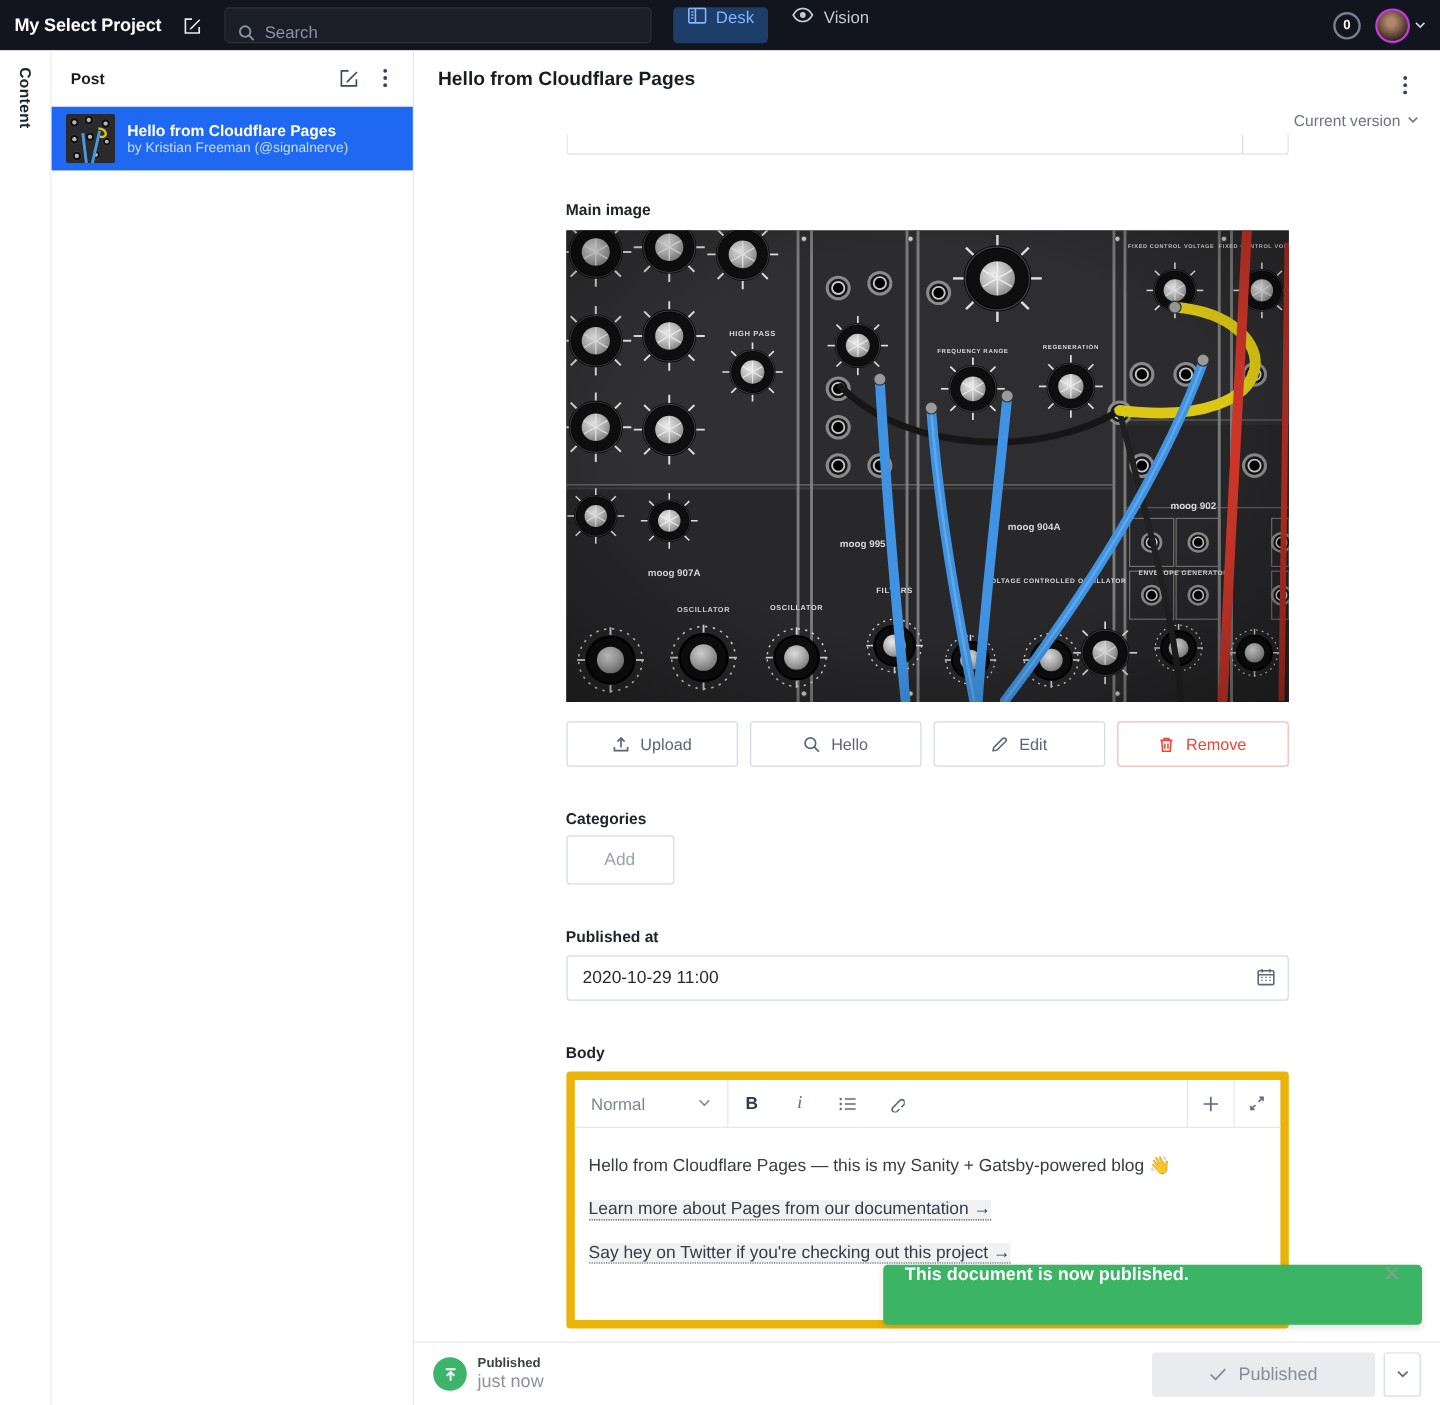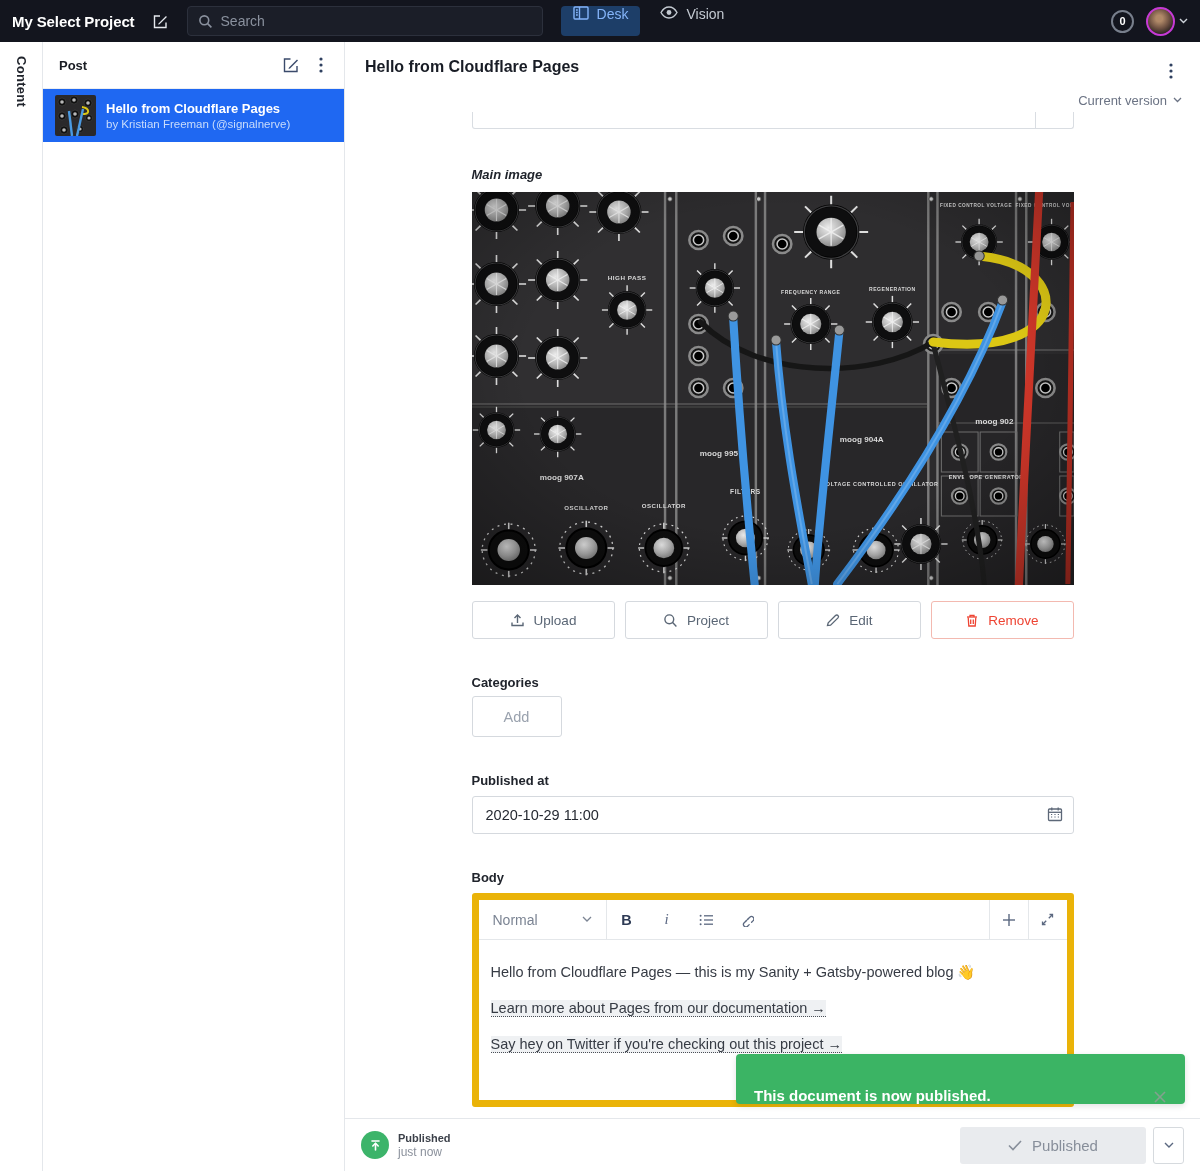--- a/index.html
+++ b/index.html
@@ -14,7 +14,7 @@
   .tb-title { color:#fff; font-size:15px; font-weight:700; letter-spacing:-.1px; white-space:nowrap; cursor:pointer; }
   .tb-compose { width:24px; height:24px; display:flex; align-items:center; justify-content:center; }
   .tb-search { width:356px; height:30px; background:#1b1e28; border:1px solid #2c303c;
-    border-radius:4px; display:flex; align-items:center; padding:0 10px; gap:8px; }
+    border-radius:4px; display:flex; align-items:flex-end; padding:0 10px; gap:8px; }
   .tb-search input { flex:1; background:transparent; border:none; outline:none;
     color:#dfe2e6; font-size:14px; }
   .tb-search input::placeholder { color:#8a919e; }

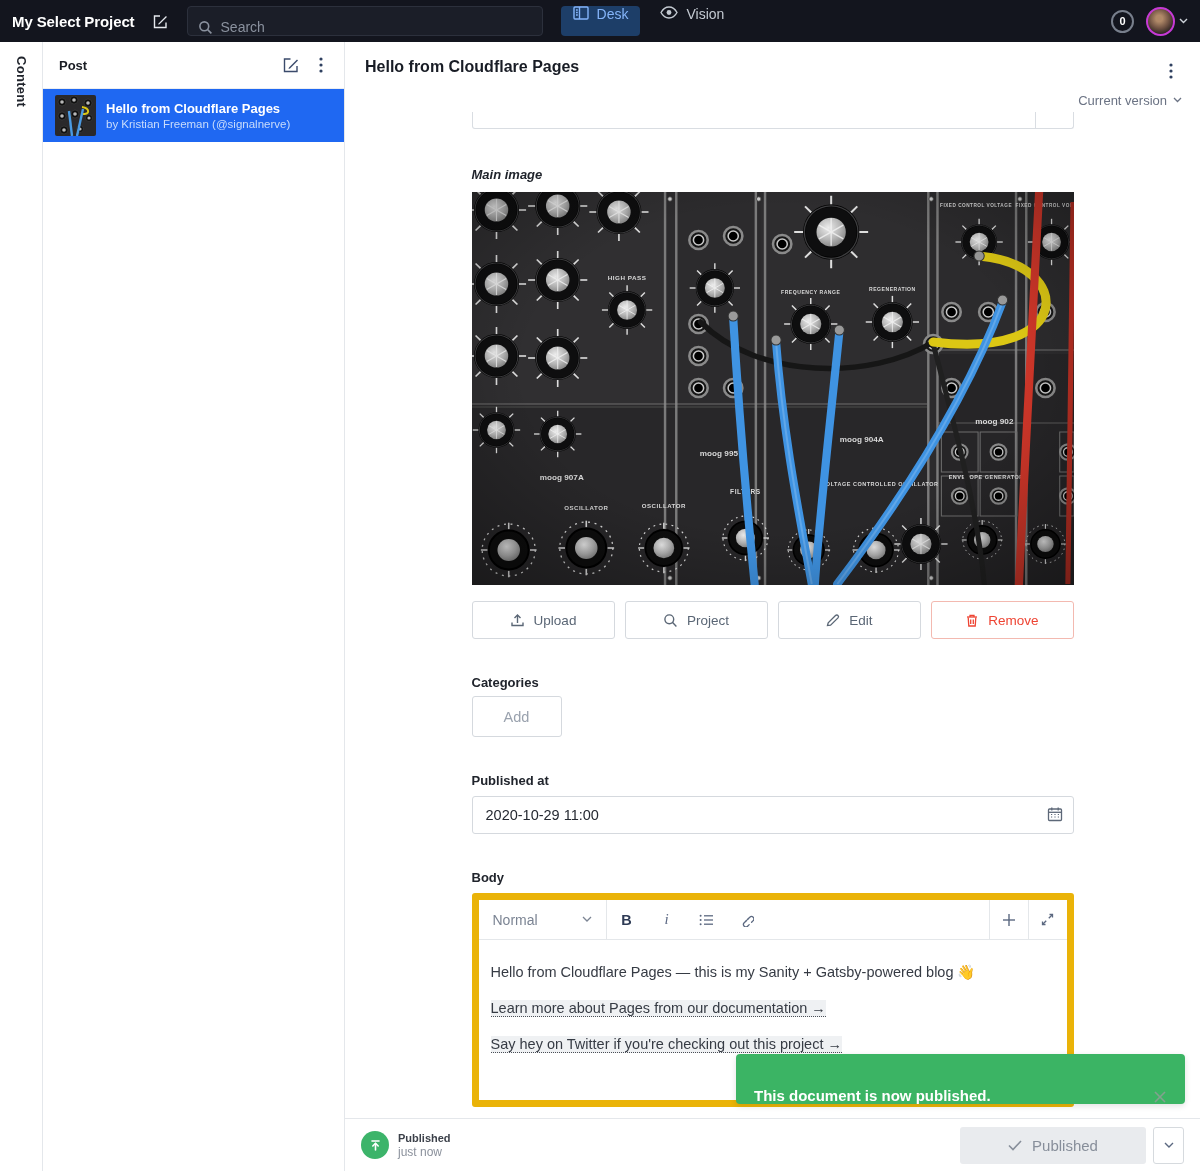--- a/index.html
+++ b/index.html
@@ -62,7 +62,7 @@
     border-radius:0 0 3px 3px; position:relative; }
   .slug-divider { position:absolute; right:37px; top:0; bottom:0; width:1px; background:#d9dde2; }
   .field-label { display:block; font-size:13px; font-weight:600; color:#20242c; margin:36px 0 8px; }
-  .field-label.first { margin:38px 0 10px;font-style:italic; }
+  .field-label.first { margin:38px 0 10px; }
   .field-label.tight { margin-bottom:6px; }
 
   .image-box { width:602px; height:393px; background:#2c2b2d; cursor:pointer; }

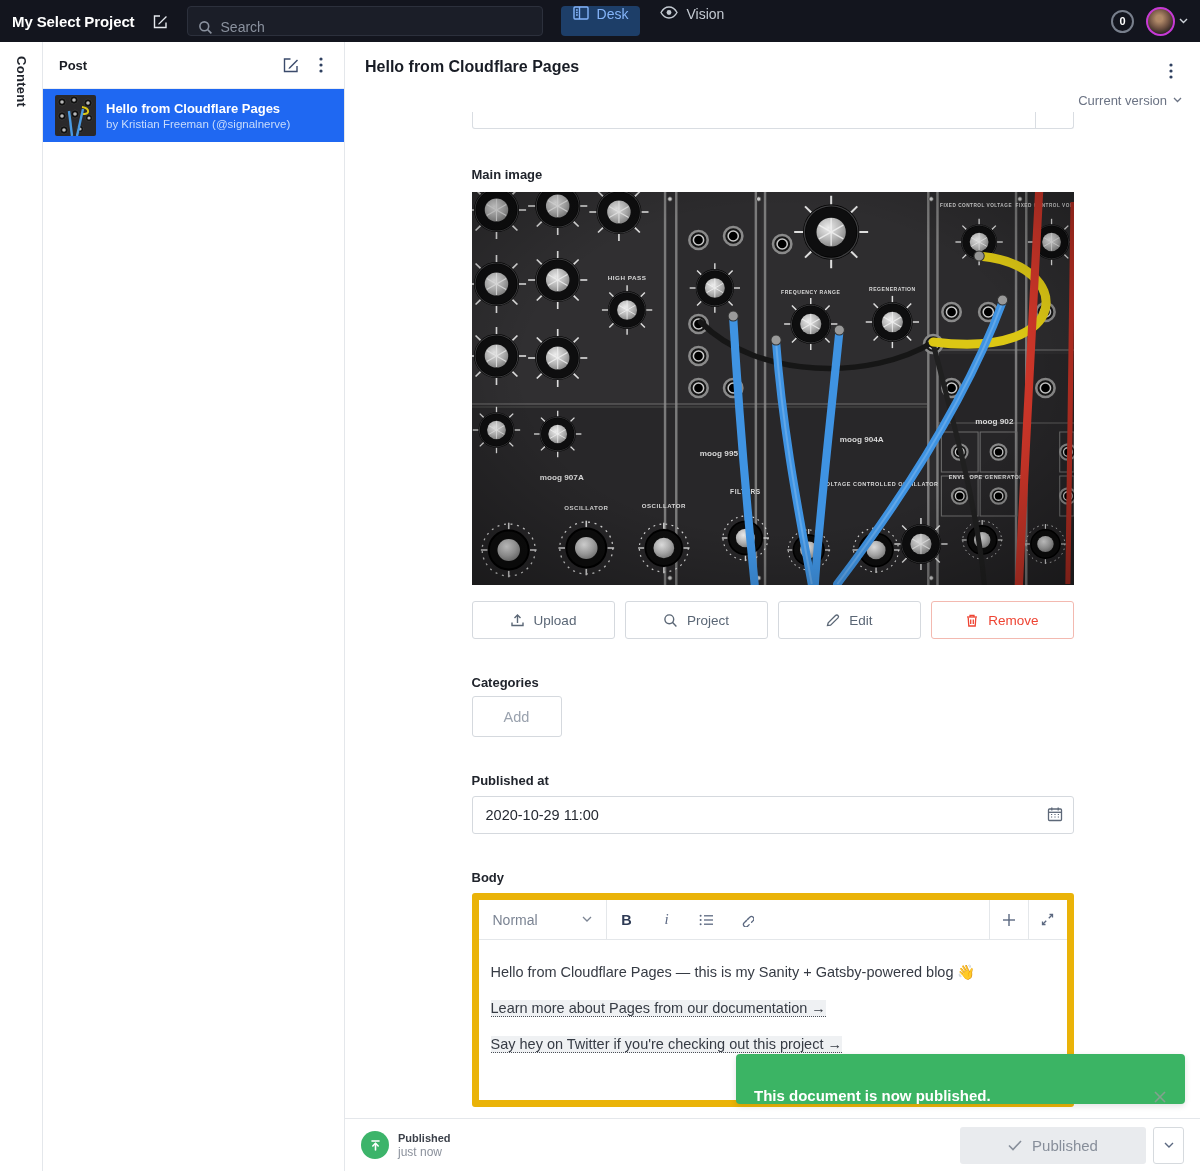--- a/index.html
+++ b/index.html
@@ -448,7 +448,7 @@
                 <circle cx="6.3" cy="6.3" r="4.4"></circle>
                   <line x1="9.6" y1="9.6" x2="13.4" y2="13.4"></line>
               </svg>
-              <span>Project</span>
+              <span>Hello</span>
             </button>
             <button class="ibtn">
               <svg width="15" height="15" viewBox="0 0 15 15" fill="none" stroke="#5a6675" stroke-width="1.3">

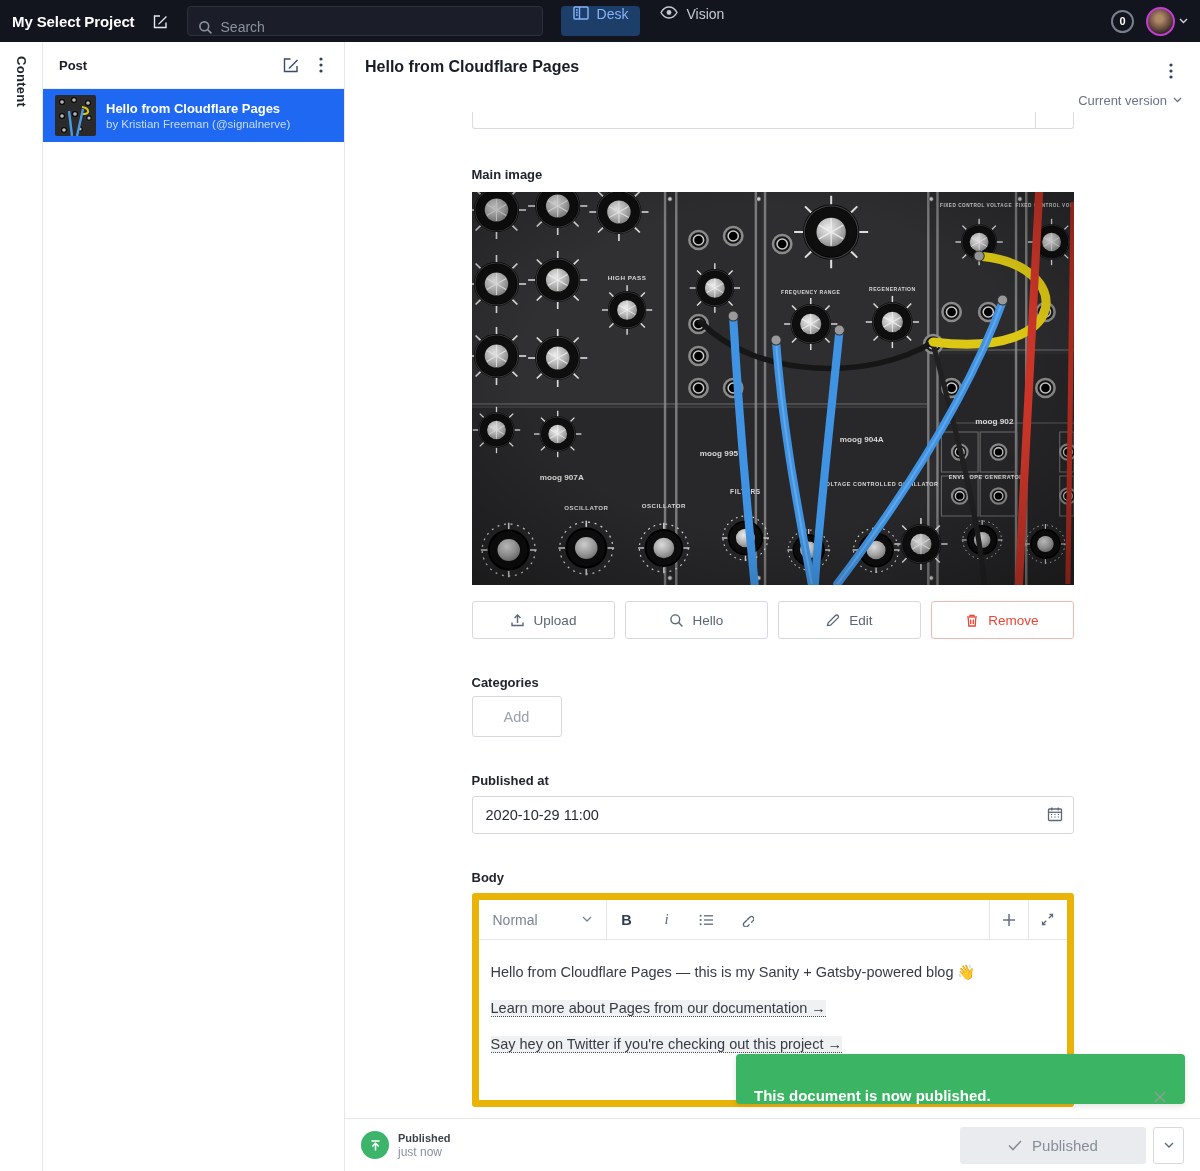--- a/index.html
+++ b/index.html
@@ -94,7 +94,7 @@
   .ed-link { background:#eff1f3; border-bottom:1px dotted #4a4f57; color:#363b44; cursor:pointer; }
 
   .toast { position:absolute; right:15px; bottom:67px; width:449px; height:50px;
-    background:#3bb464; border-radius:4px; display:flex; align-items:flex-end;
+    background:#3bb464; border-radius:4px; display:flex; align-items:flex-start;
     padding:0 18px; color:#fff; font-size:15px; font-weight:600; z-index:5;
     box-shadow:0 2px 6px rgba(0,0,0,.12); }
   .toast-close { margin-left:auto; display:flex; align-items:center; }

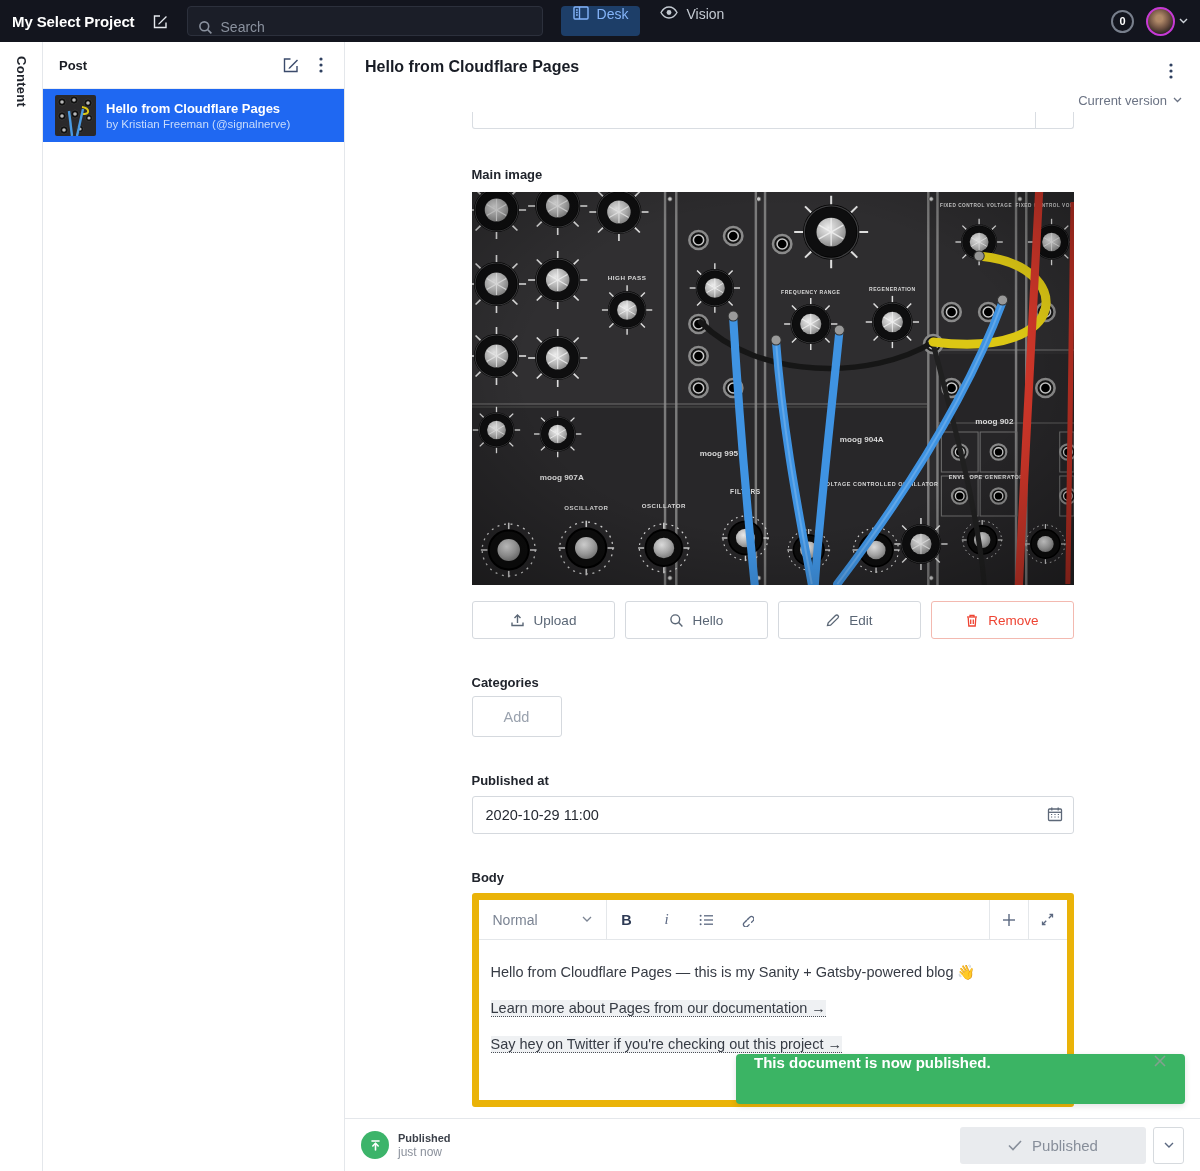--- a/index.html
+++ b/index.html
@@ -106,7 +106,7 @@
     display:flex; align-items:center; justify-content:center; }
   .pub-text { display:flex; flex-direction:column; gap:1px; }
   .pub-title { font-size:11px; font-weight:600; color:#3c414a; }
-  .pub-time { font-size:12px; color:#8b919c; }
+  .pub-time { font-size:15px; color:#8b919c; }
   .footer-actions { margin-left:auto; display:flex; align-items:center; gap:7px; }
   .publish-btn { width:186px; height:37px; background:#e9ebee; border-radius:3px;
     color:#878e9a; font-size:15px; display:flex; align-items:center; justify-content:center; gap:10px; }

